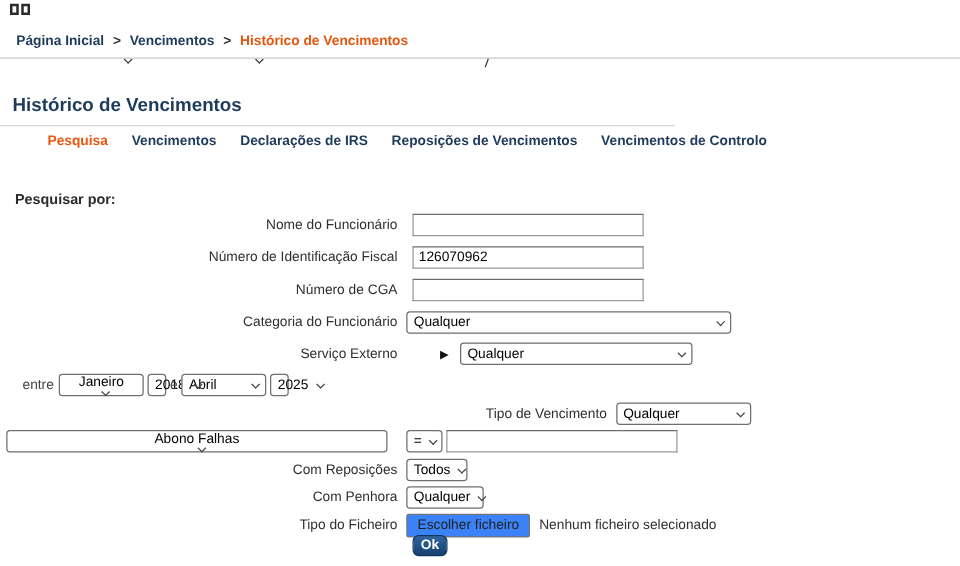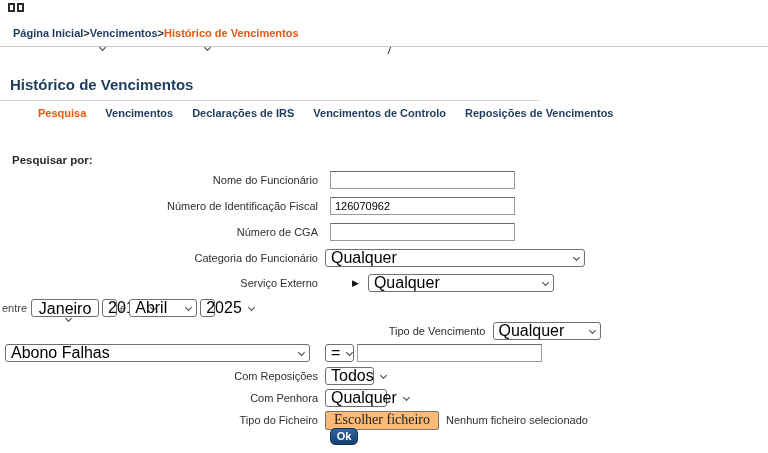--- a/index.html
+++ b/index.html
@@ -16,7 +16,7 @@
   .grid-icon .cell { width: 7px; height: 9px; border: 2px solid #2b2b2b; background: #fff; }
 
   
-  .breadcrumb { position: absolute; left: 13px; top: 27px; display: flex; align-items: center; gap: 0; font-weight: 700; font-size: 11px; }
+  .breadcrumb { position: absolute; left: 13px; top: 27px; display: flex; align-items: center; gap: 7px; font-weight: 700; font-size: 11px; }
   .crumb { color: #1e3b5c; text-decoration: none; cursor: pointer; }
   .crumb.current { color: #e4570f; cursor: default; }
   .crumb-sep { color: #24303b; font-weight: 700; }

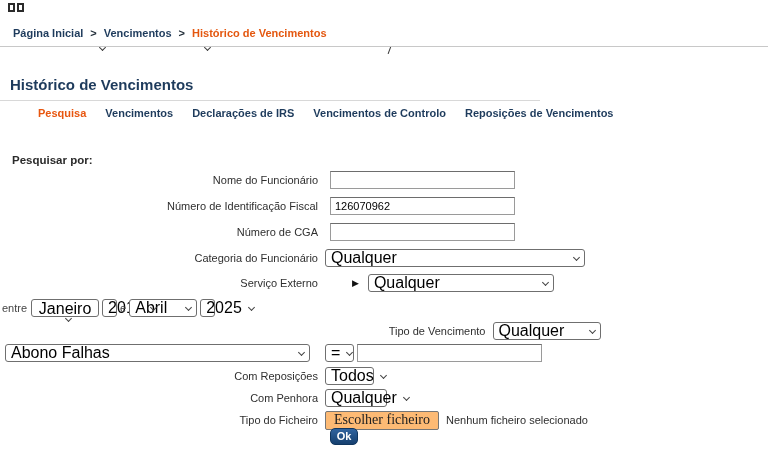--- a/index.html
+++ b/index.html
@@ -126,8 +126,8 @@
   <span class="tab active">Pesquisa</span>
   <span class="tab">Vencimentos</span>
   <span class="tab">Declarações de IRS</span>
+  <span class="tab">Reposições de Vencimentos</span>
   <span class="tab">Vencimentos de Controlo</span>
-  <span class="tab">Reposições de Vencimentos</span>
 </div>
 
 <div class="search-heading">Pesquisar por:</div>

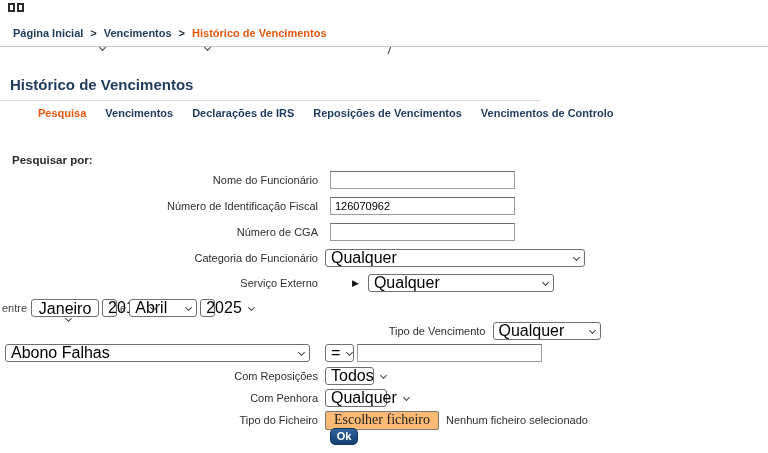--- a/index.html
+++ b/index.html
@@ -55,7 +55,7 @@
   .sel {
     height: 18px; border: 1px solid #6f6f6f; border-radius: 3px; background: #fff;
     display: inline-flex; align-items: center; justify-content: space-between;
-    padding: 0 5px; font-size: 16px; color: #000; cursor: pointer; flex: none;
+    padding: 0 5px; font-size: 11px; color: #000; cursor: pointer; flex: none;
   }
   .chev { width: 5px; height: 5px; border: solid #444; border-width: 0 1.4px 1.4px 0; transform: rotate(45deg); margin-left: 7px; margin-top: -2px; flex: none; }
 

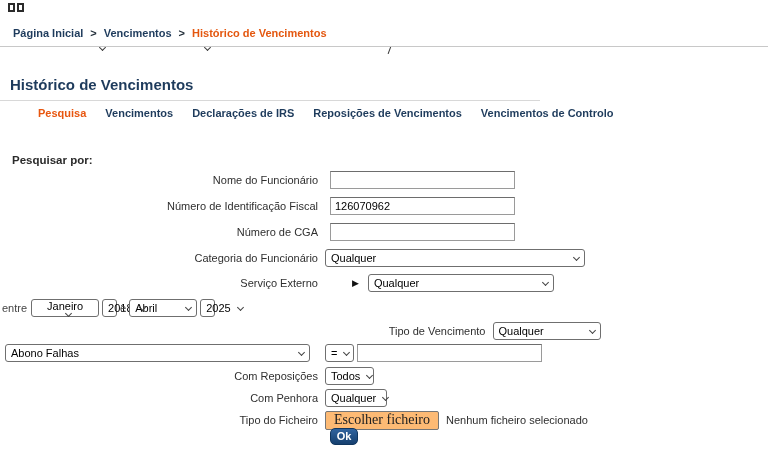--- a/index.html
+++ b/index.html
@@ -175,7 +175,7 @@
 </div>
 
 <div class="row r-data">
-  <div class="ctl" style="margin-left:2px;justify-content:space-between;">
+  <div class="ctl" style="margin-left:18px;justify-content:space-between;">
     <span class="inline-word">entre</span>
     <div class="sel w-mon gap4">
       <span>Janeiro</span>

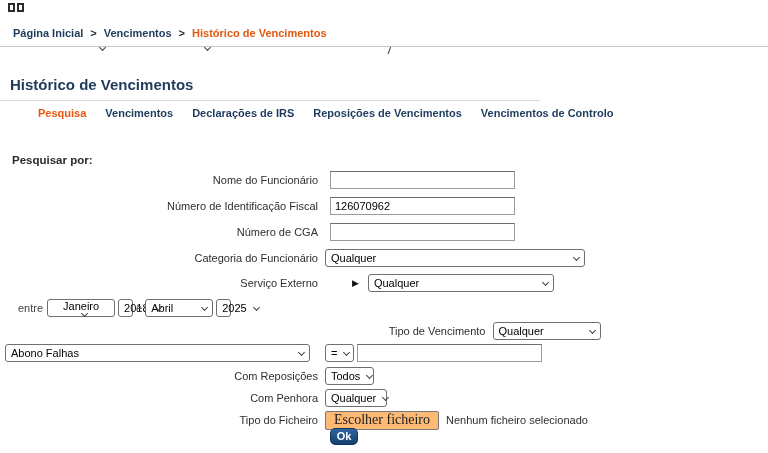--- a/index.html
+++ b/index.html
@@ -64,7 +64,7 @@
   .w-mon { width: 68px; }
   .w-yr  { width: 15px; }
   .w-tipo { width: 108px; }
-  .w-abono { width: 305px; }
+  .w-abono { width: 305px; flex-direction: column; }
   .w-op { width: 29px; }
   .w-rep { width: 49px; }
   .w-pen { width: 62px; }

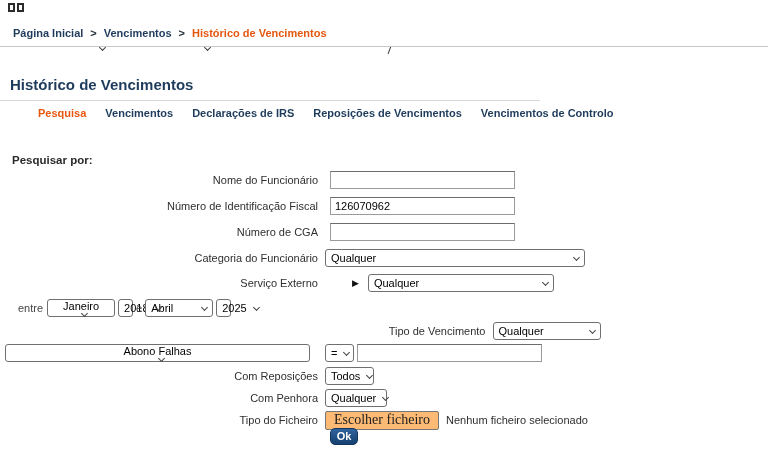--- a/index.html
+++ b/index.html
@@ -73,8 +73,8 @@
   .inline-word { color: #444; }
 
   .file-btn {
-    height: 19px; border: 1px solid #767676; border-radius: 2px; background: #fdba74;
-    padding: 0 8px; font-family: Liberation Serif, serif; font-size: 14px; color: #222; cursor: pointer;
+    height: 19px; border: 1px solid #767676; border-radius: 2px; background: #3b82f6;
+    padding: 0 8px; font-family: Liberation Sans, sans-serif; font-size: 11px; color: #222; cursor: pointer;
   }
   .file-status { margin-left: 7px; color: #2f2f2f; }
 

